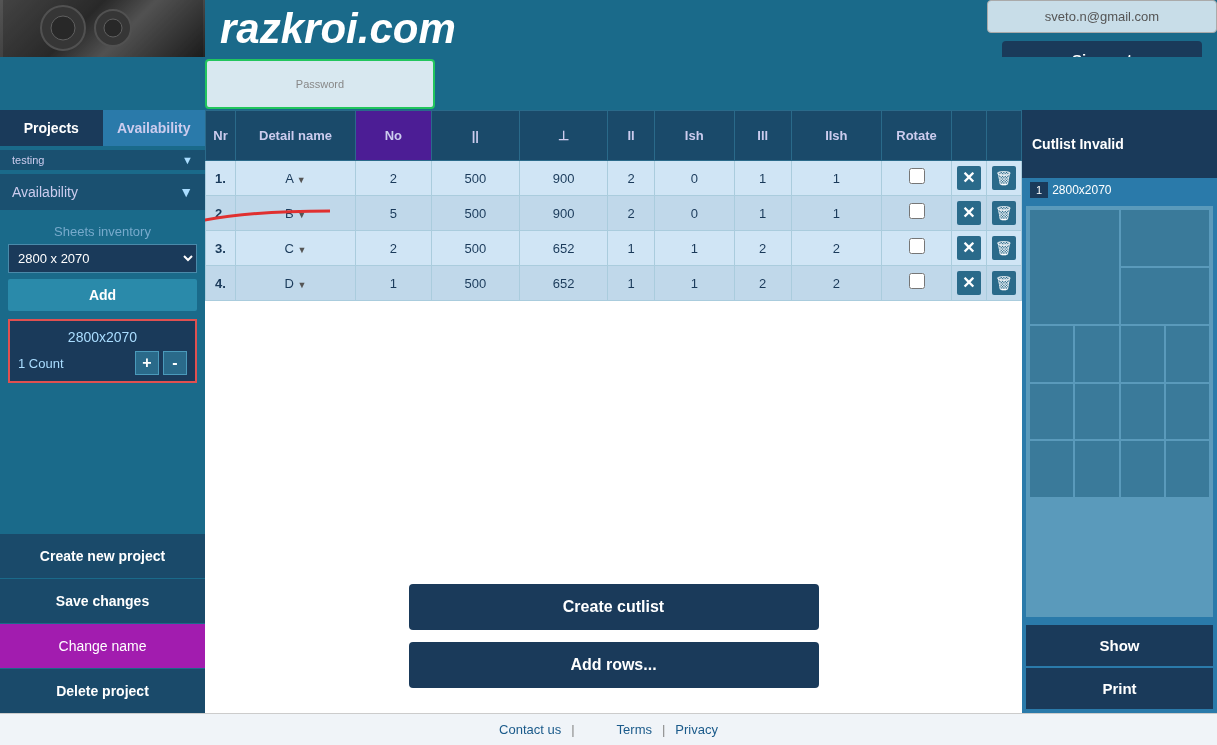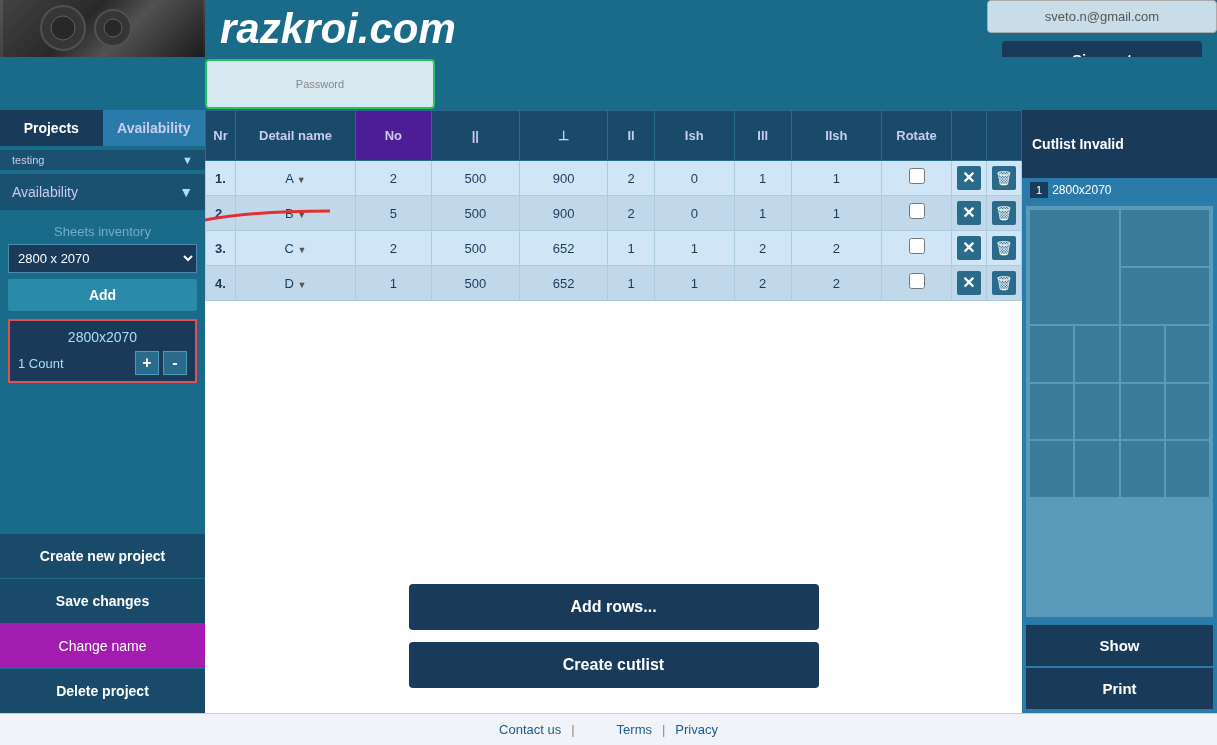--- a/index.html
+++ b/index.html
@@ -203,8 +203,8 @@
         <path d="M 280 40 Q 200 40 150 50 Q 100 60 30 55" stroke="#e03030" stroke-width="3" fill="none" marker-end="url(#arrowhead)"></path>
       </svg>
 
+      <button style="background:#1a3a5a; color:#fff; border:none; padding:14px 0; font-size:16px; font-weight:bold; cursor:pointer; width:410px; border-radius:4px;">Create cutlist</button>
       <button style="background:#1a3a5a; color:#fff; border:none; padding:14px 0; font-size:16px; font-weight:bold; cursor:pointer; width:410px; border-radius:4px;">Add rows...</button>
-      <button style="background:#1a3a5a; color:#fff; border:none; padding:14px 0; font-size:16px; font-weight:bold; cursor:pointer; width:410px; border-radius:4px;">Create cutlist</button>
     </div>
   </div>
 

